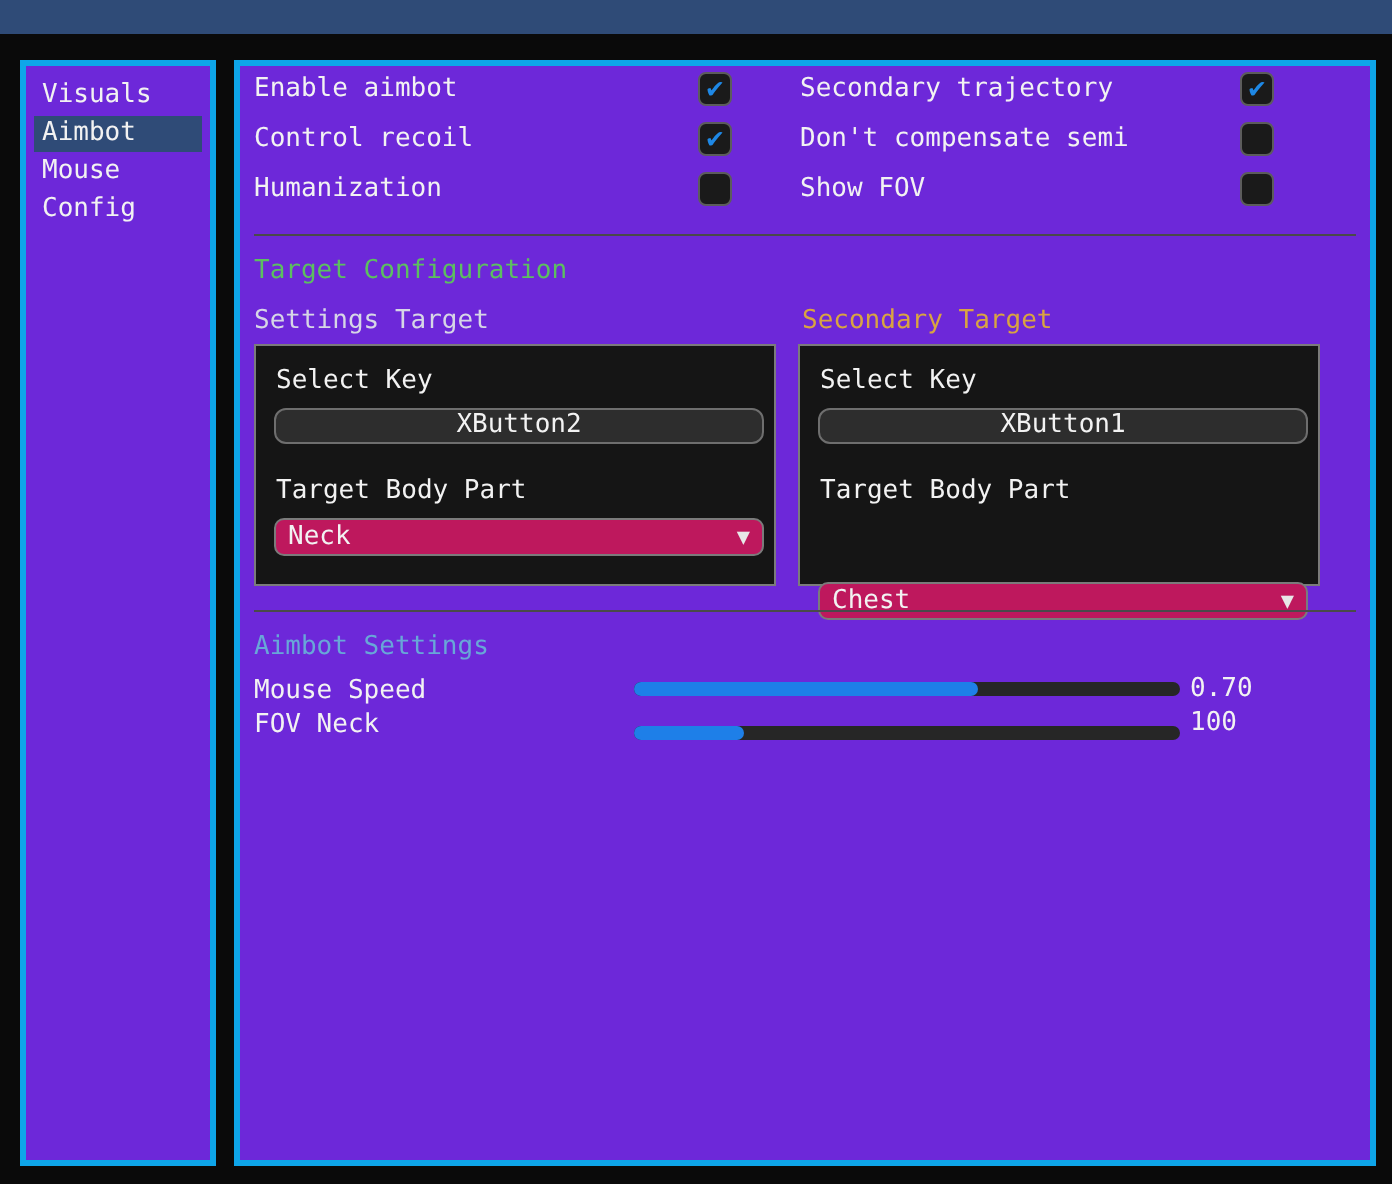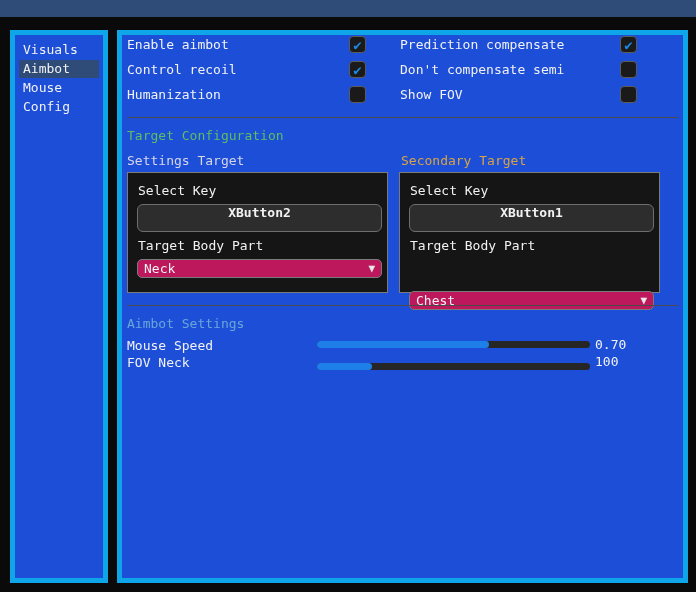--- a/index.html
+++ b/index.html
@@ -20,8 +20,8 @@
 
   
   .panel {
-    background: #1d4ed8;
-    border: 5px solid #0ea5e9;
+    background: #6d28d9;
+    border: 3px solid #0ea5e9;
   }
   .sidebar { left: 10px; top: 30px; width: 98px; height: 553px; padding-top: 5px; }
   .mainpanel { left: 117px; top: 30px; width: 571px; height: 553px; }

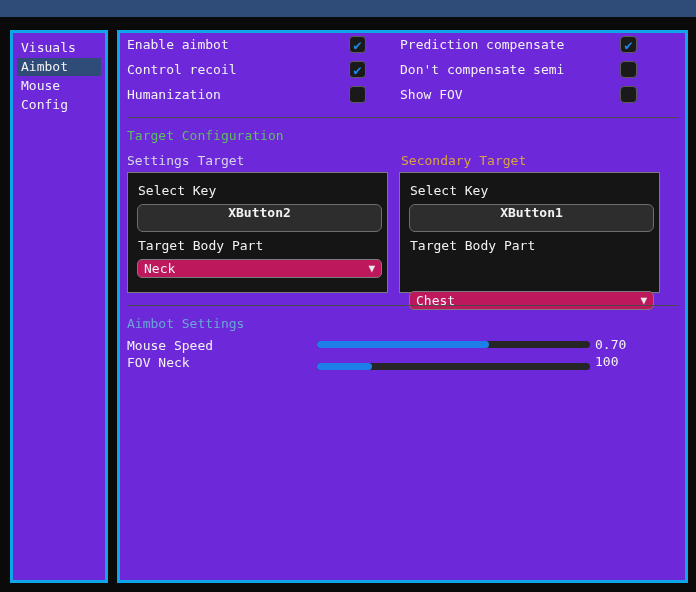--- a/index.html
+++ b/index.html
@@ -127,7 +127,7 @@
 <span class="abs label" style="left:127px; top:87px;">Humanization</span>
 <div class="abs checkbox" style="left:349px; top:86px;"></div>
 
-<span class="abs label" style="left:400px; top:37px;">Prediction compensate</span>
+<span class="abs label" style="left:400px; top:37px;">Secondary trajectory</span>
 <div class="abs checkbox checked" style="left:620px; top:36px;">
     <span class="check">✔</span>
   </div>

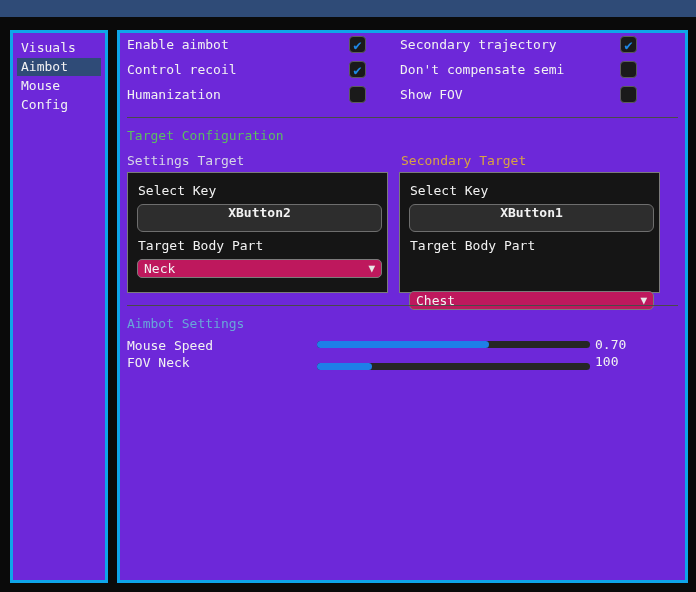--- a/index.html
+++ b/index.html
@@ -67,13 +67,12 @@
     background: #151515;
   }
   .key-button {
-    position: absolute; left: 9px; width: 245px; height: 28px;
+    position: absolute; left: 9px; width: 245px; height: 18px;
     background: #2d2d2d;
     border: 1px solid #6e6e6e; border-radius: 6px;
     color: #f2f2f2; font-size: 13px;
     text-align: center; line-height: 16px;
     cursor: pointer;
-    font-weight: bold;
   }
   .dropdown {
     position: absolute; left: 9px; width: 245px; height: 19px;

